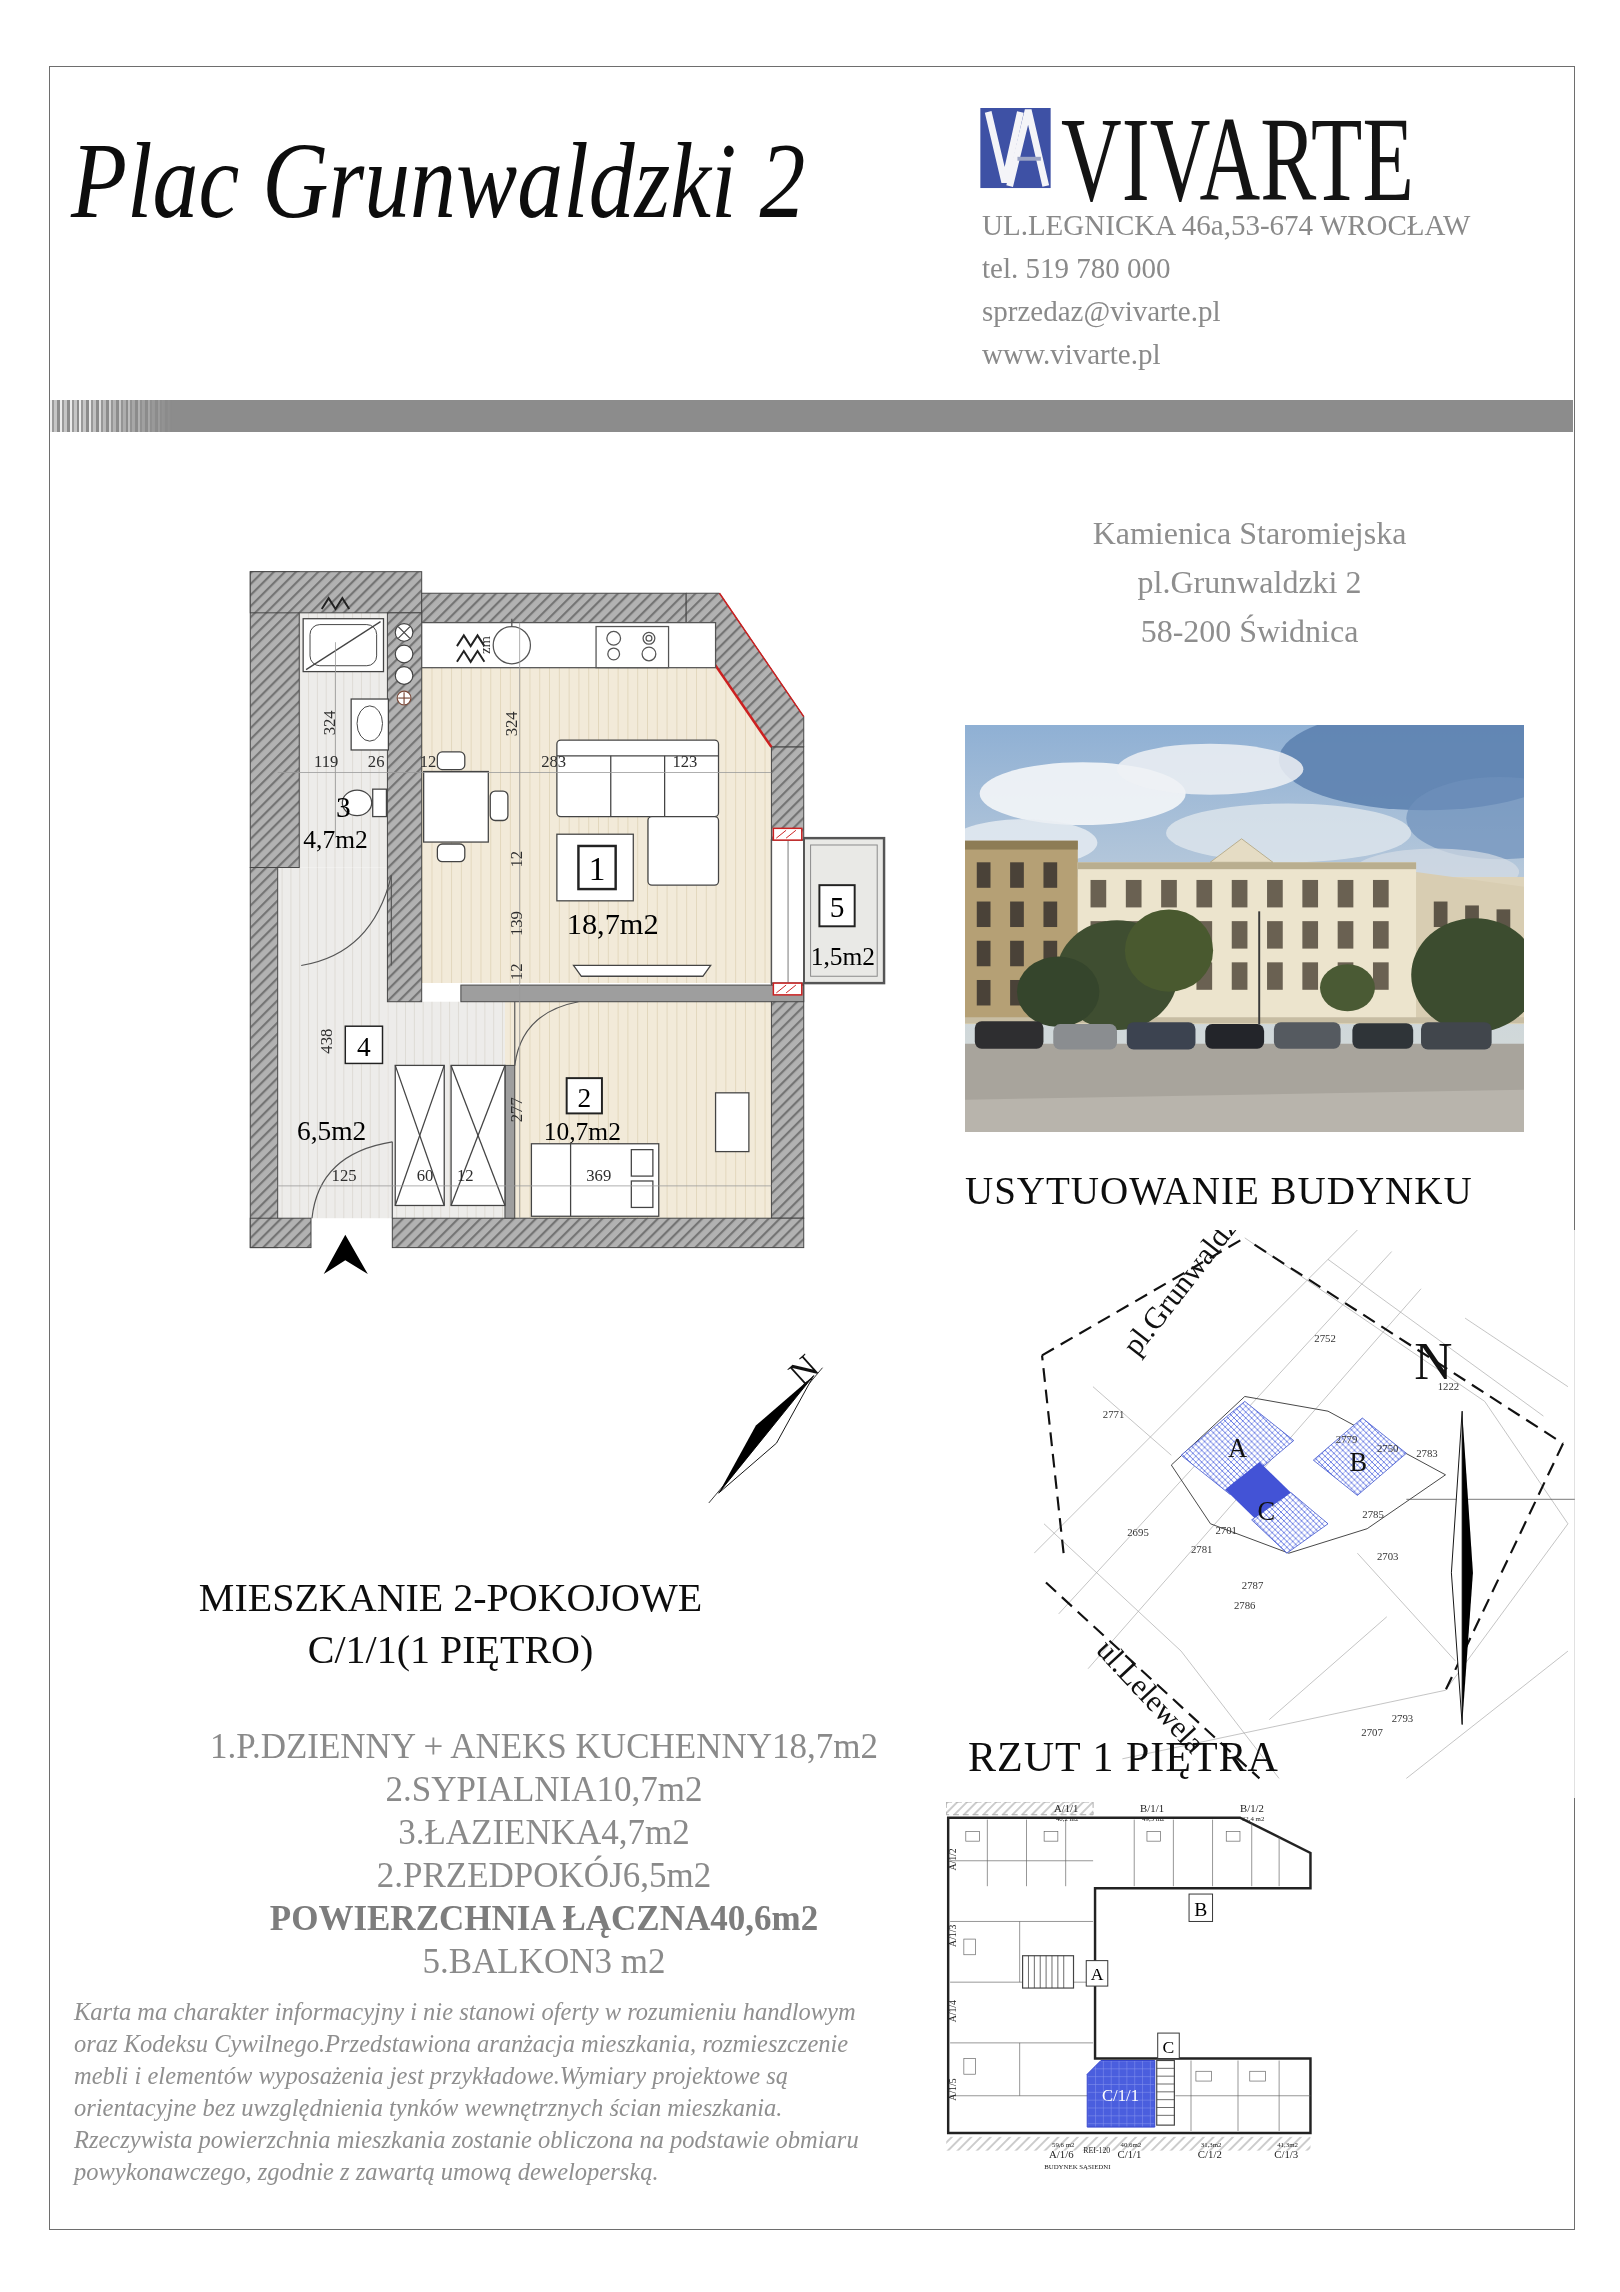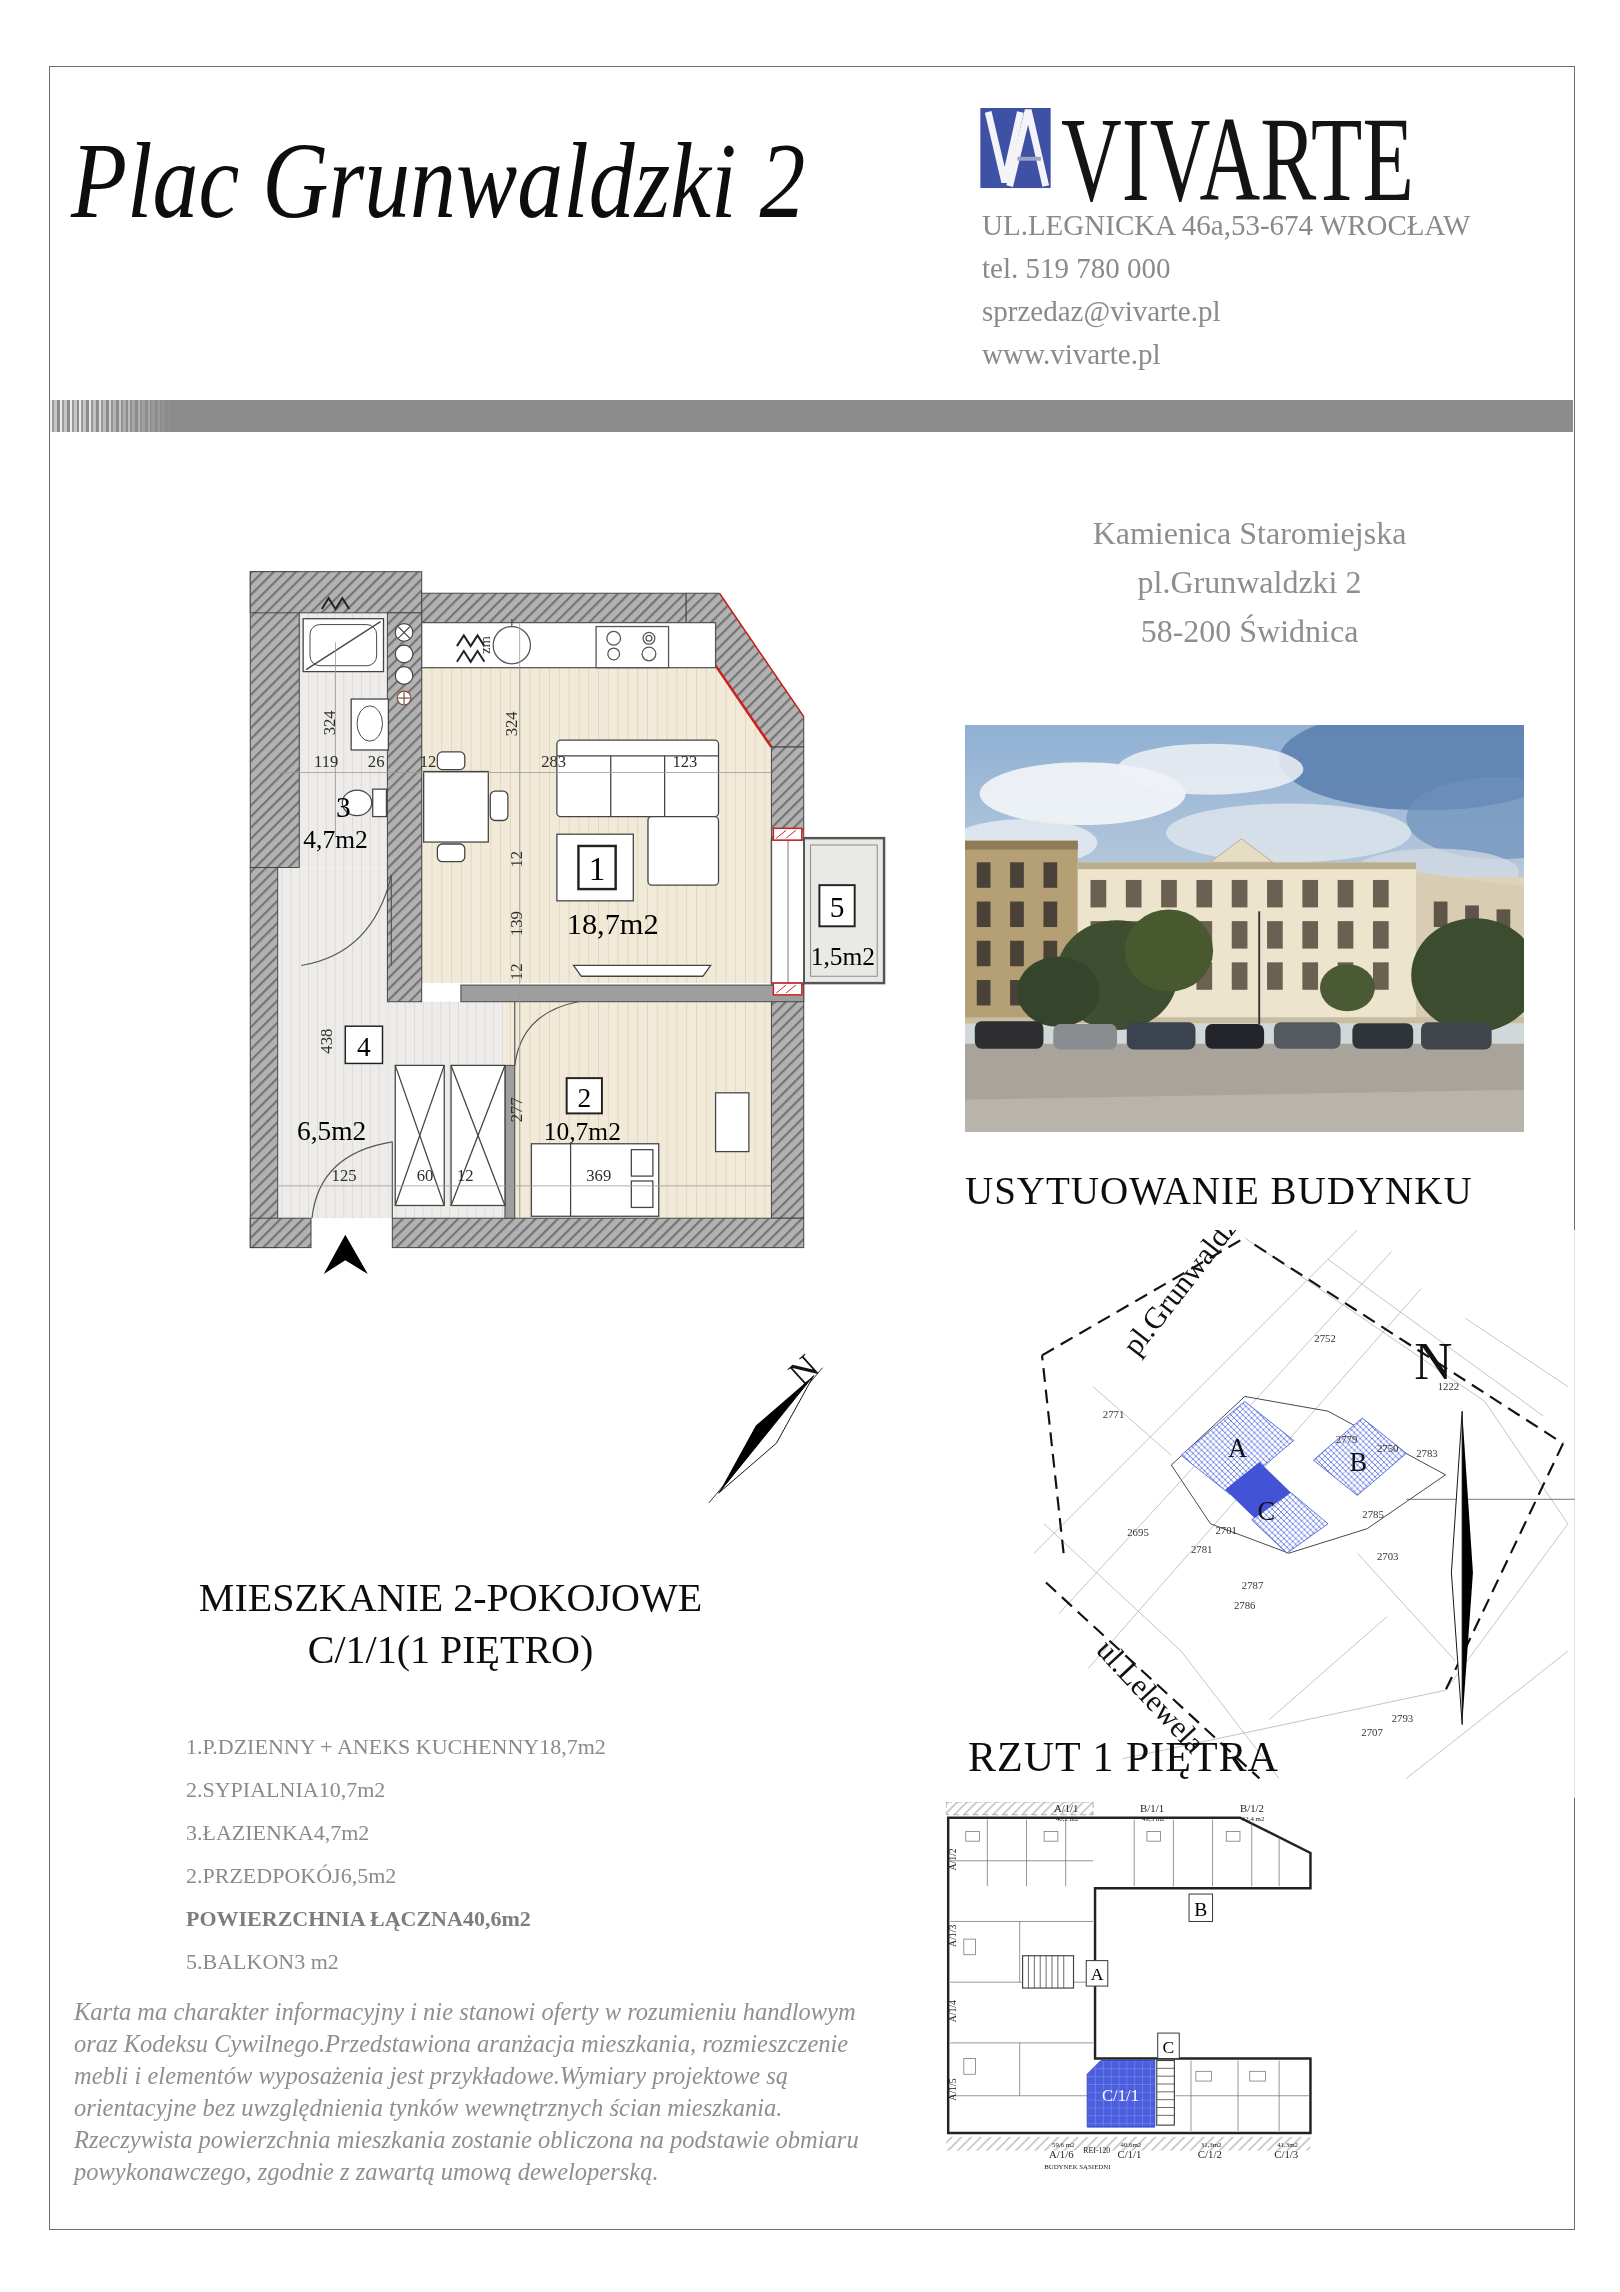--- a/index.html
+++ b/index.html
@@ -23,7 +23,7 @@
   .apt-heading{left:127px;top:1572px;width:647px;text-align:center;font-size:40px;
                line-height:52px;color:#0d0d0d;}
   .rows{left:186px;top:1727px;width:716px;}
-  .row{display:flex;justify-content:flex-start;height:43px;font-size:22px;
+  .row{display:flex;justify-content:center;height:43px;font-size:35px;
        color:#8a8a8a;line-height:39px;}
   .row .val{text-align:right;}
   .row.bold{font-weight:bold;color:#7d7d7d;}

